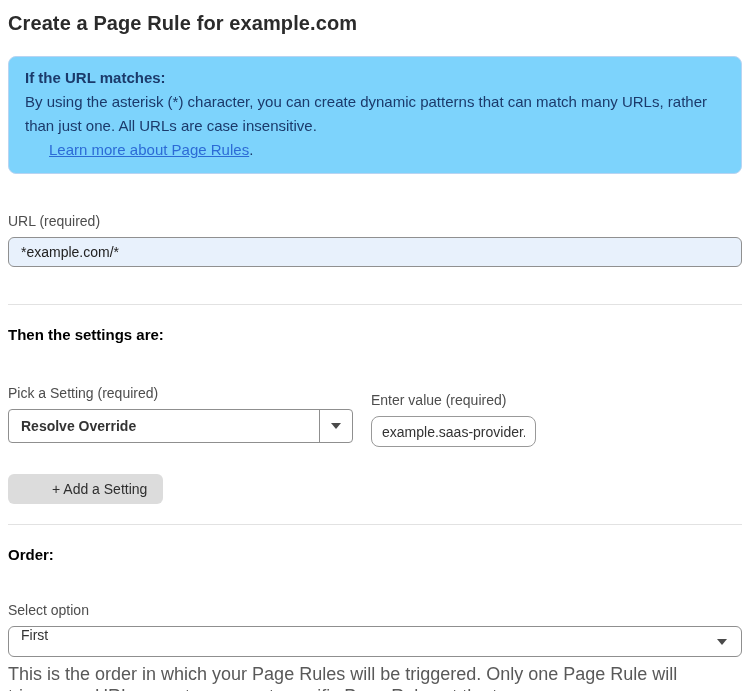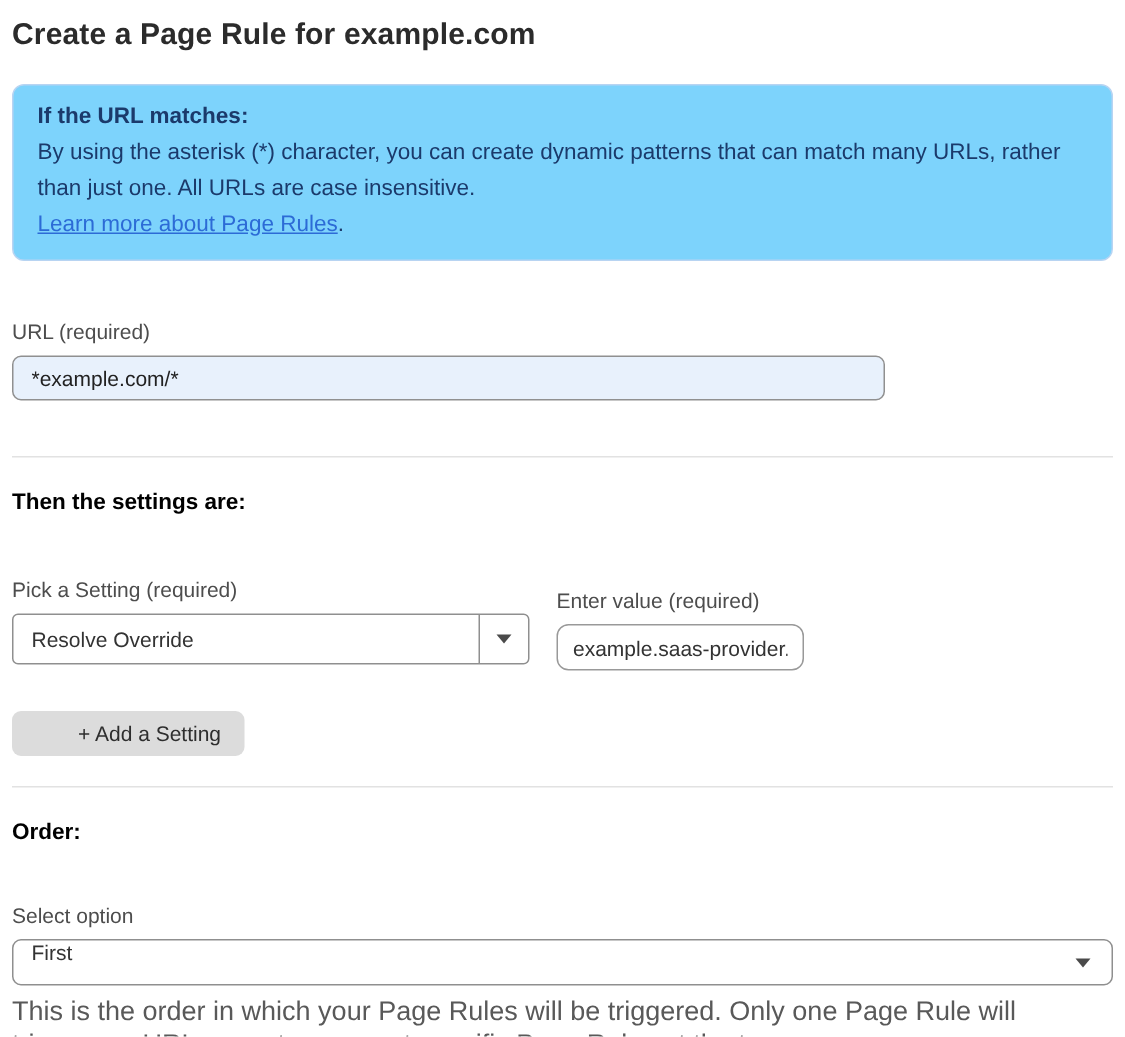--- a/index.html
+++ b/index.html
@@ -31,7 +31,7 @@
     color: #1b3a6b;
   }
   .info-heading { font-weight: bold; }
-  .info-link { color: #2c6bd6; cursor: pointer; }
+  .info-link { color: #2c6bd6; cursor: pointer; margin-left: 24px; }
   .info-link-suffix { color: #1b3a6b; }
 
   .field-label {

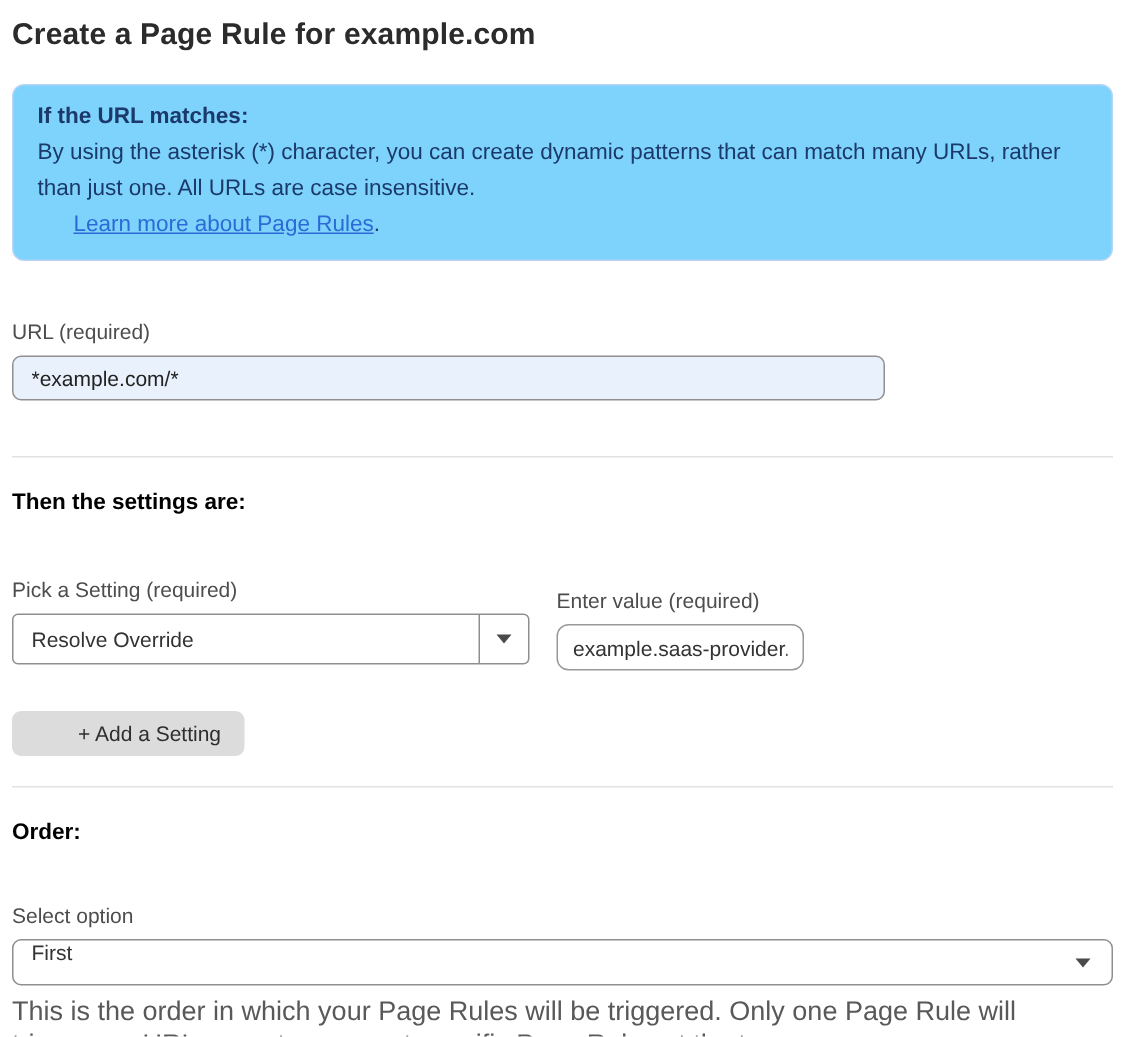--- a/index.html
+++ b/index.html
@@ -42,7 +42,7 @@
   }
 
   .url-input {
-    width: 582px;
+    width: 734px;
     height: 30px;
     background: #e8f1fc;
     border: 1px solid #909090;

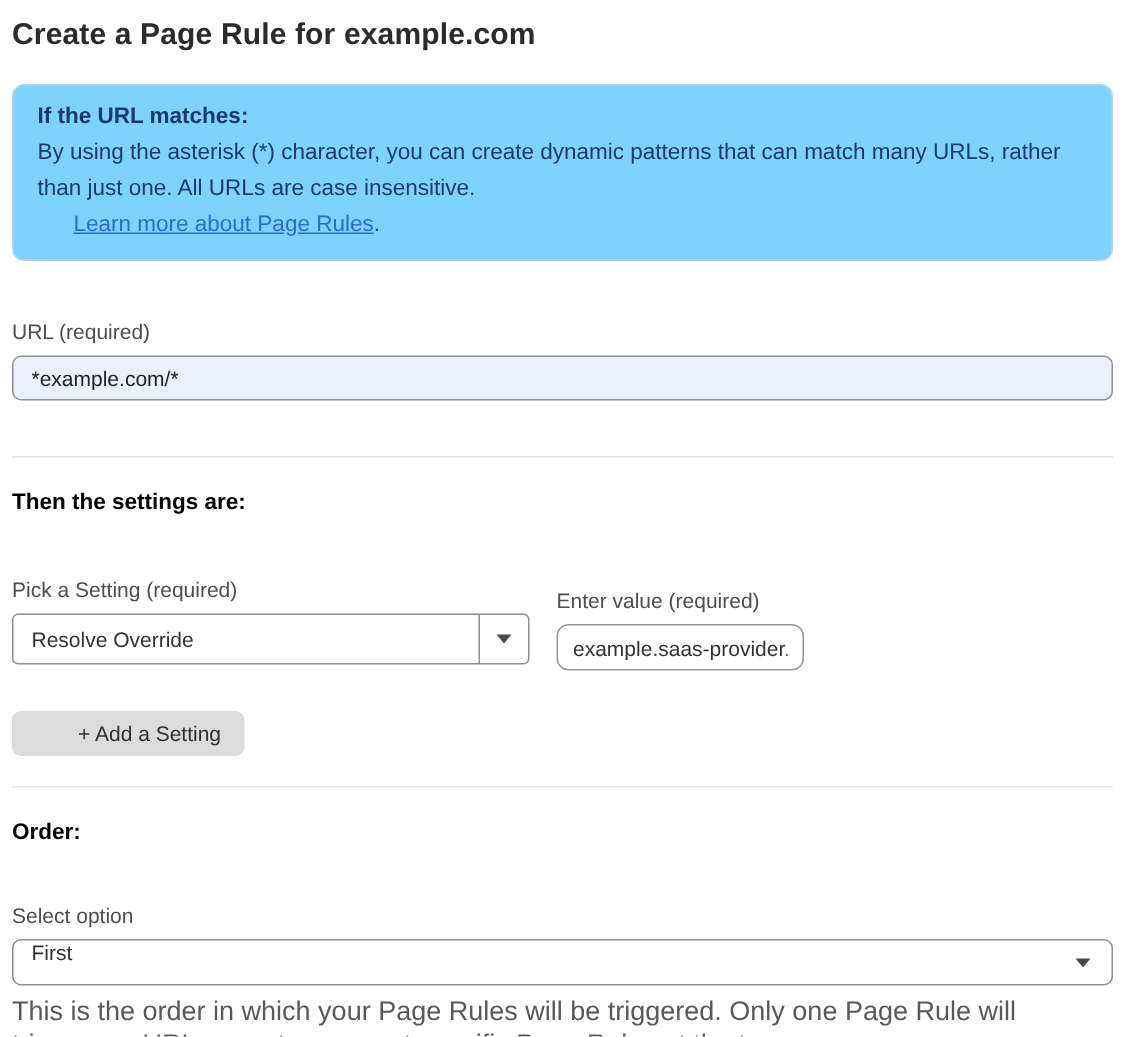--- a/index.html
+++ b/index.html
@@ -91,6 +91,7 @@
     padding-left: 12px;
     font-size: 14px;
     color: #333333;
+    font-weight: bold;
   }
   .select-arrow-section {
     width: 33px;

